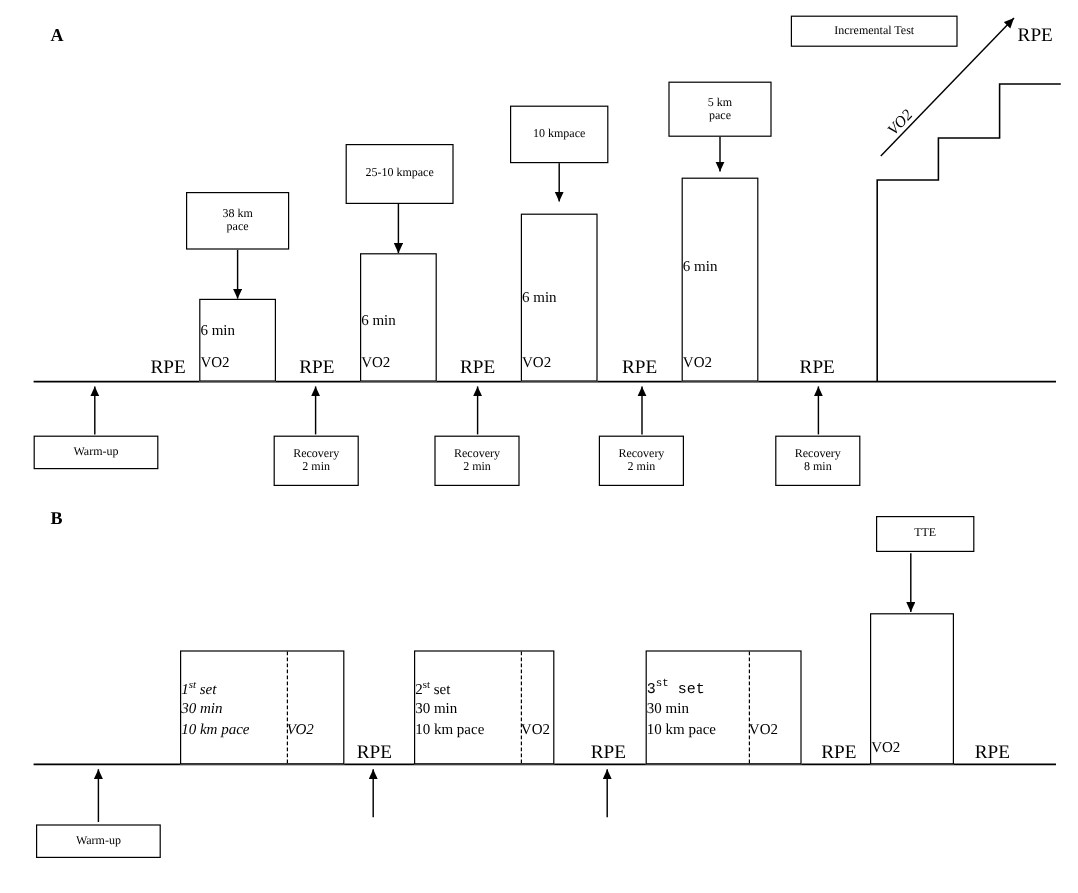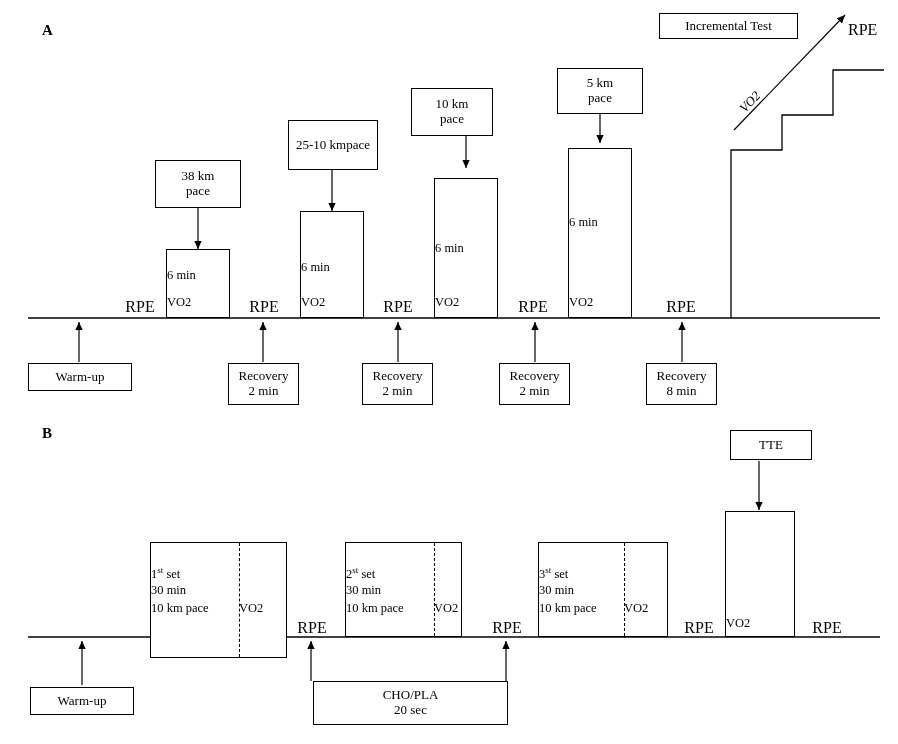--- a/index.html
+++ b/index.html
@@ -17,7 +17,7 @@
   .box{
     border:1px solid #000;background:#fff;
     display:flex;align-items:center;justify-content:center;
-    text-align:center;line-height:1.15;font-size:13px;
+    text-align:center;line-height:1.15;font-size:10px;
     box-sizing:border-box;
   }
   .lbl{font-size:16px;text-align:center;line-height:1.2;}

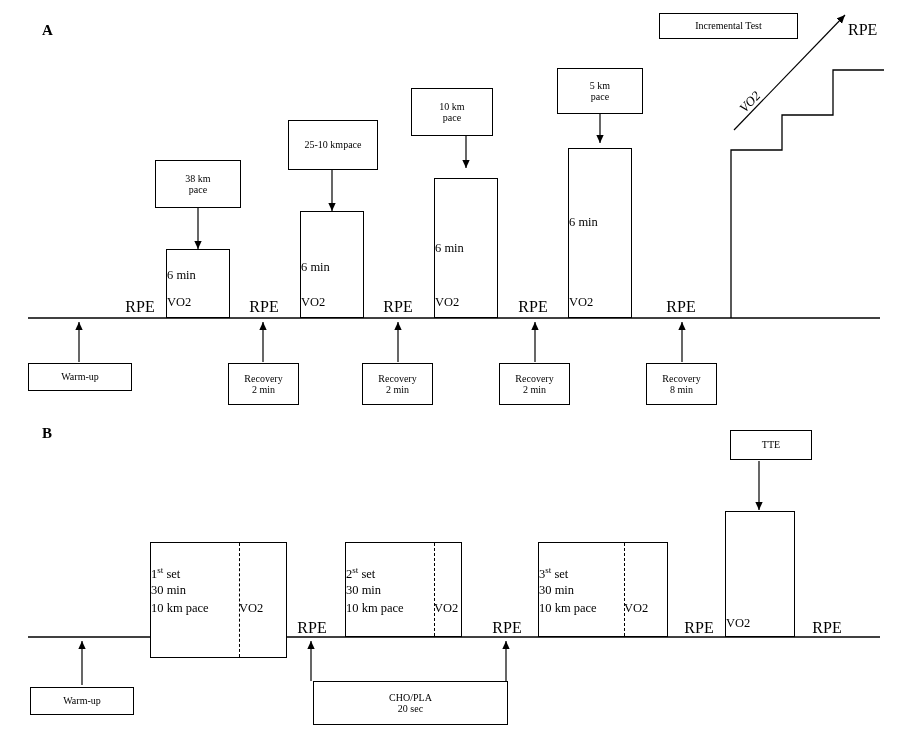--- a/index.html
+++ b/index.html
@@ -112,7 +112,7 @@
     <div>pace</div>
   </div>
 
-  <div class="abs box" style="left:411px;top:88px;width:82px;height:48px;flex-direction:column;">
+  <div class="abs box" style="left:425px;top:88px;width:82px;height:48px;flex-direction:row;">
     <div>10 km</div>
     <div>pace</div>
   </div>

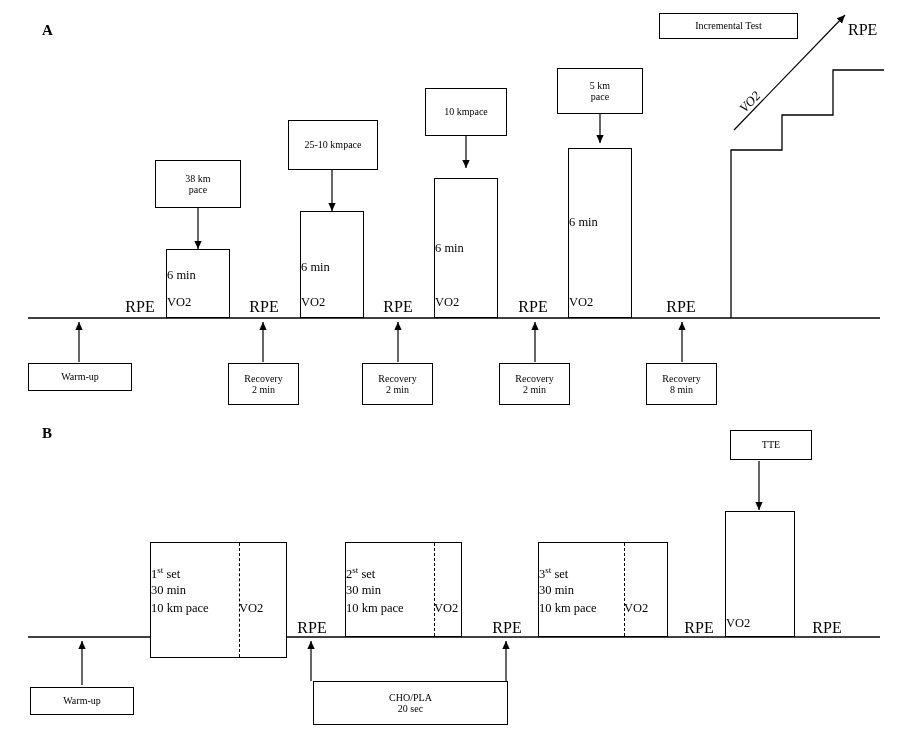--- a/index.html
+++ b/index.html
@@ -160,7 +160,7 @@
     <line x1="759" y1="461" x2="759" y2="510" stroke="#000" stroke-width="1.2" marker-end="url(#arrow)"></line>
   </svg>
 
-  <div class="bar" style="left:150px;top:542px;width:137px;height:116px;">
+  <div class="bar" style="left:150px;top:542px;width:137px;height:95px;font-style:italic;">
     <div class="dash" style="left:88px;"></div>
     <div class="bartxt" style="top:22px;left:0;width:88px;"><span>1</span><sup style="font-size:9px;">st</sup><span> set</span></div>
     <div class="bartxt" style="top:40px;left:0;width:88px;">30 min</div>

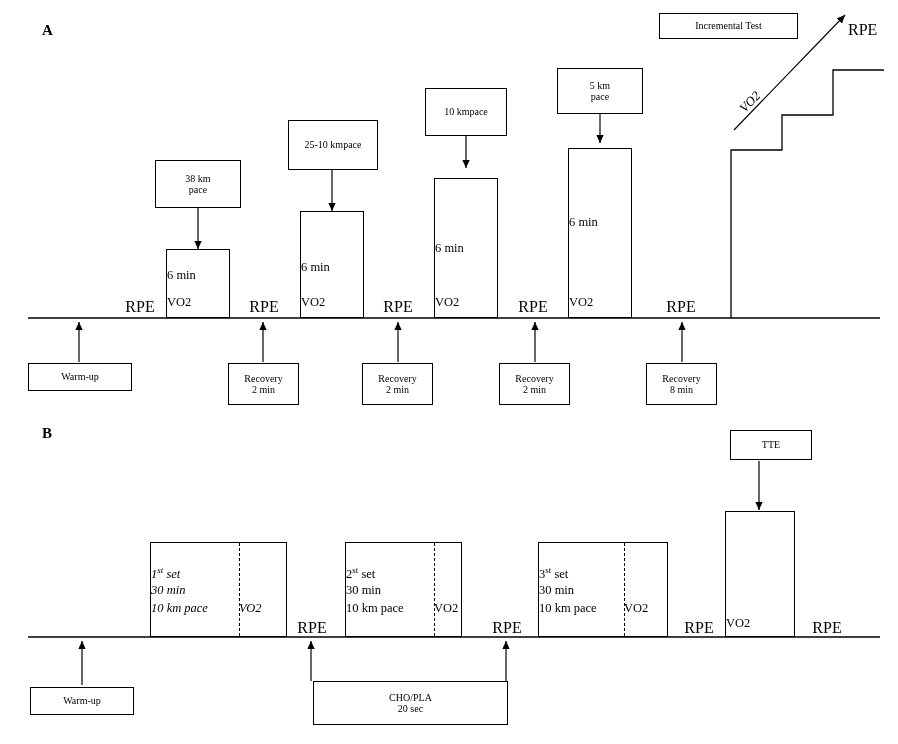--- a/index.html
+++ b/index.html
@@ -178,7 +178,7 @@
 
   <div class="bar" style="left:538px;top:542px;width:130px;height:95px;">
     <div class="dash" style="left:85px;"></div>
-    <div class="bartxt" style="top:22px;left:0;width:85px;"><span>3</span><sup style="font-size:9px;">st</sup><span> set</span></div>
+    <div class="bartxt" style="top:22px;left:0;width:85px;font-family:Liberation Mono, monospace;"><span>3</span><sup style="font-size:9px;">st</sup><span> set</span></div>
     <div class="bartxt" style="top:40px;left:0;width:85px;">30 min</div>
     <div class="bartxt" style="top:58px;left:0;width:85px;">10 km pace</div>
     <div class="bartxt" style="top:58px;left:85px;width:45px;">VO2</div>

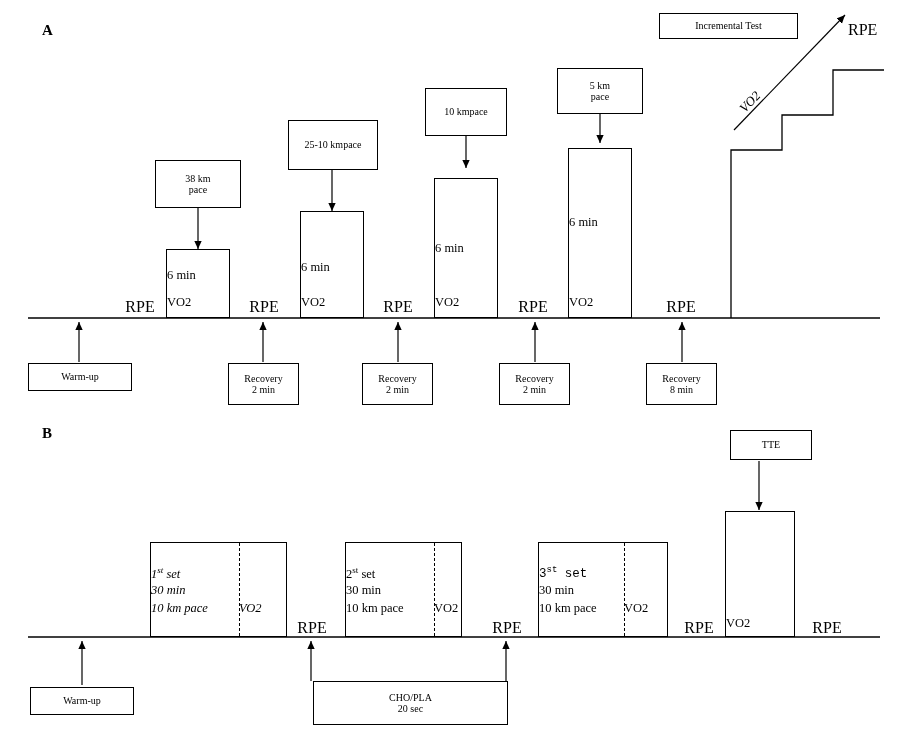--- a/index.html
+++ b/index.html
@@ -195,10 +195,6 @@
 
   <div class="abs box" style="left:30px;top:687px;width:104px;height:28px;">Warm-up</div>
 
-  <div class="abs box" style="left:313px;top:681px;width:195px;height:44px;flex-direction:column;">
-    <div>CHO/PLA</div>
-    <div>20 sec</div>
-  </div>
 
 </div>
 

